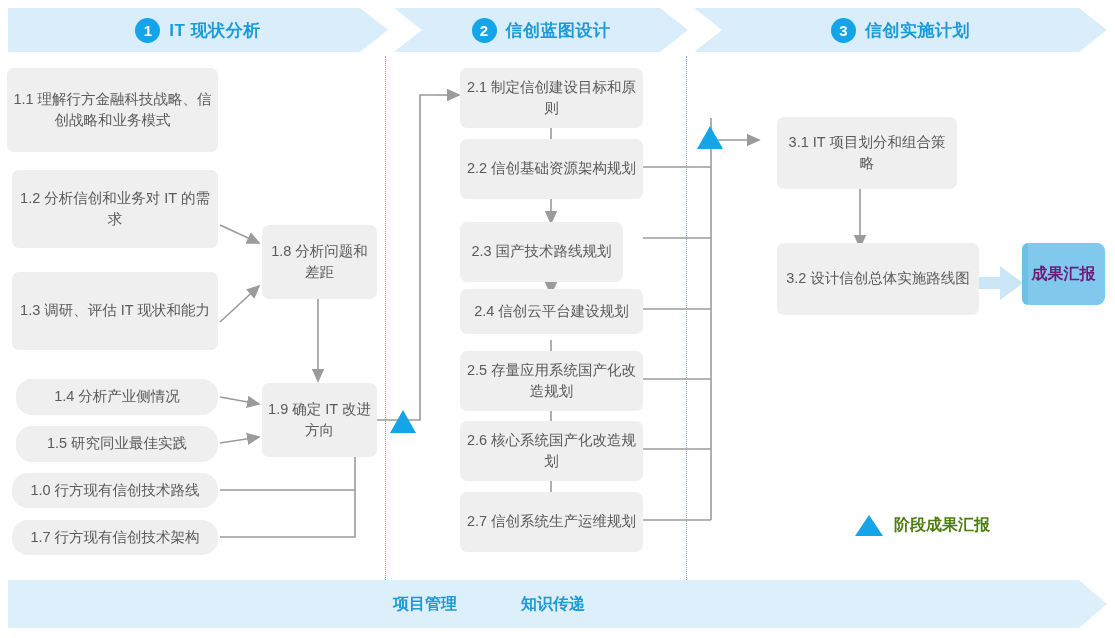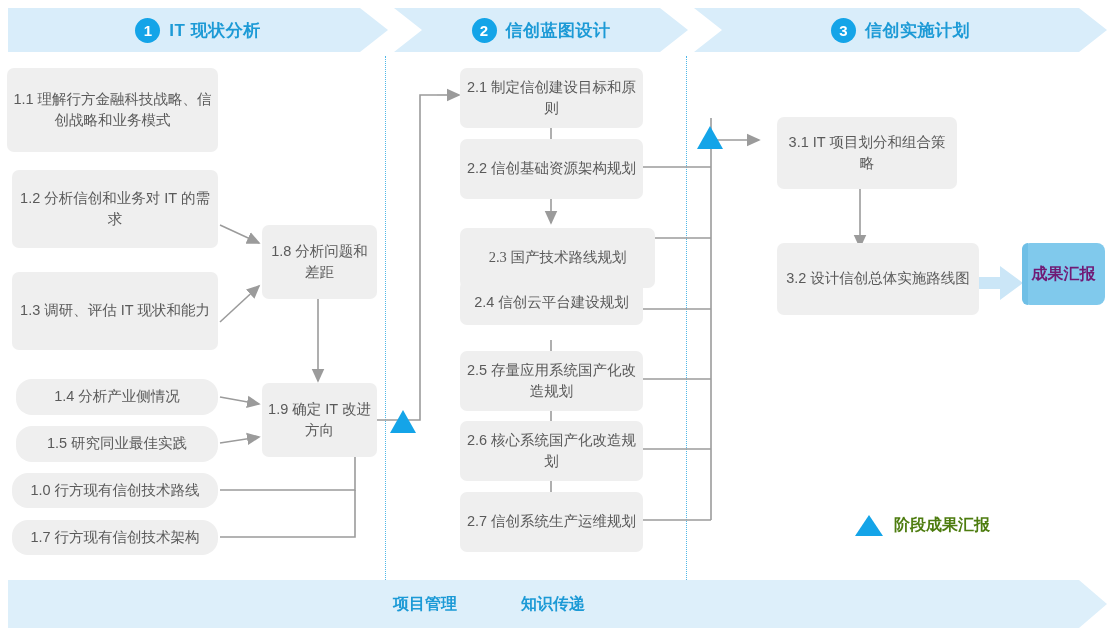--- a/index.html
+++ b/index.html
@@ -157,7 +157,7 @@
 
   <div class="box" style="left:460px;top:68px;width:183px;height:60px;">2.1 制定信创建设目标和原则</div>
   <div class="box" style="left:460px;top:139px;width:183px;height:60px;">2.2 信创基础资源架构规划</div>
-  <div class="box" style="left:460px;top:228px;width:195px;height:60px;font-family:Liberation Serif, serif;">2.3 国产技术路线规划</div>
+  <div class="box" style="left:460px;top:222px;width:163px;height:60px;">2.3 国产技术路线规划</div>
   <div class="box" style="left:460px;top:280px;width:183px;height:45px;">2.4 信创云平台建设规划</div>
   <div class="box" style="left:460px;top:351px;width:183px;height:60px;">2.5 存量应用系统国产化改造规划</div>
   <div class="box" style="left:460px;top:421px;width:183px;height:60px;">2.6 核心系统国产化改造规划</div>

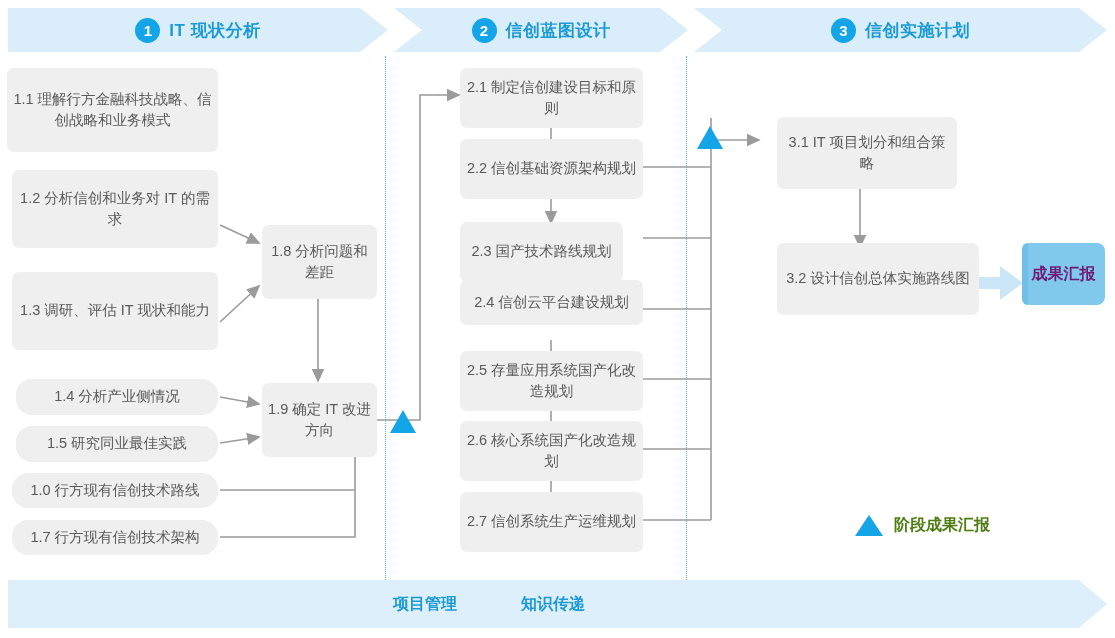--- a/index.html
+++ b/index.html
@@ -158,7 +158,7 @@
   <div class="box" style="left:460px;top:68px;width:183px;height:60px;">2.1 制定信创建设目标和原则</div>
   <div class="box" style="left:460px;top:139px;width:183px;height:60px;">2.2 信创基础资源架构规划</div>
   <div class="box" style="left:460px;top:222px;width:163px;height:60px;">2.3 国产技术路线规划</div>
-  <div class="box" style="left:460px;top:280px;width:183px;height:45px;">2.4 信创云平台建设规划</div>
+  <div class="box" style="left:460px;top:289px;width:183px;height:45px;">2.4 信创云平台建设规划</div>
   <div class="box" style="left:460px;top:351px;width:183px;height:60px;">2.5 存量应用系统国产化改造规划</div>
   <div class="box" style="left:460px;top:421px;width:183px;height:60px;">2.6 核心系统国产化改造规划</div>
   <div class="box" style="left:460px;top:492px;width:183px;height:60px;">2.7 信创系统生产运维规划</div>

